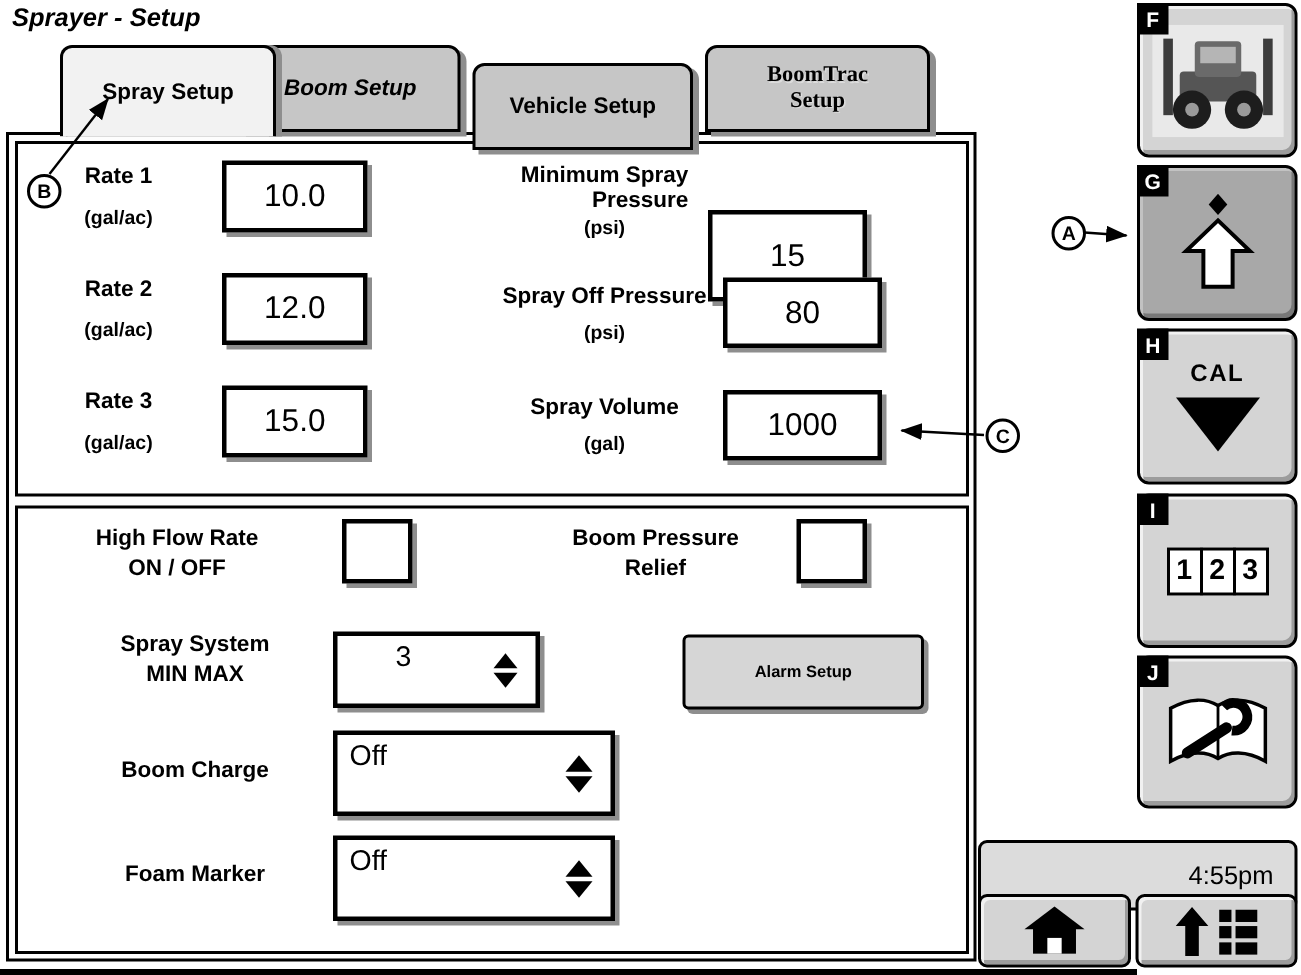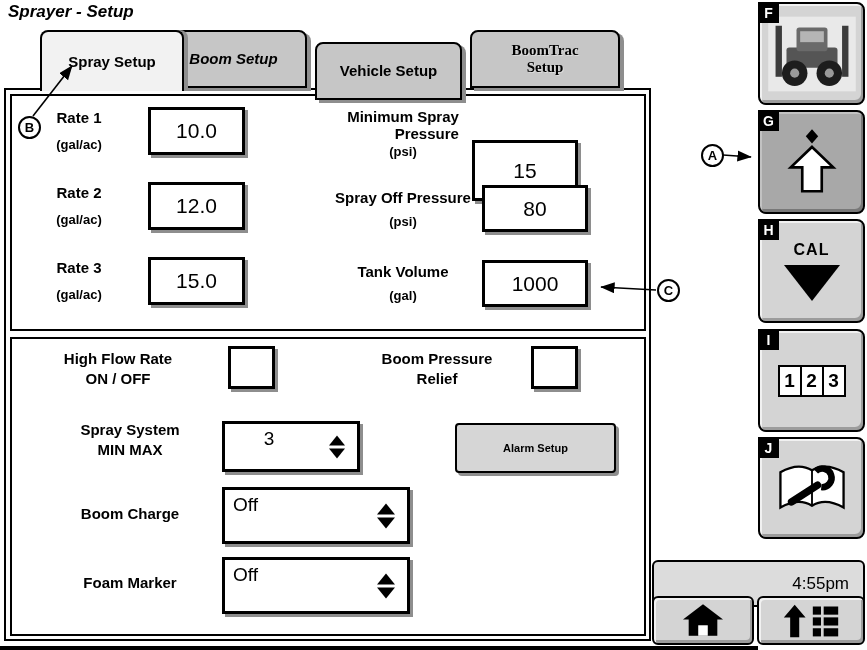--- a/index.html
+++ b/index.html
@@ -126,7 +126,7 @@
   <div class="vbox" style="left:482px; top:185px; width:106px; height:47px;">80</div>
 
   <div class="fieldlabel" style="left:330px; top:264px; width:146px; height:40px;">
-    <span class="pre">Tank Volume</span>
+    <span class="pre">Spray Volume</span>
     <span class="unit">(gal)</span>
   </div>
   <div class="vbox" style="left:482px; top:260px; width:106px; height:47px;">1000</div>

